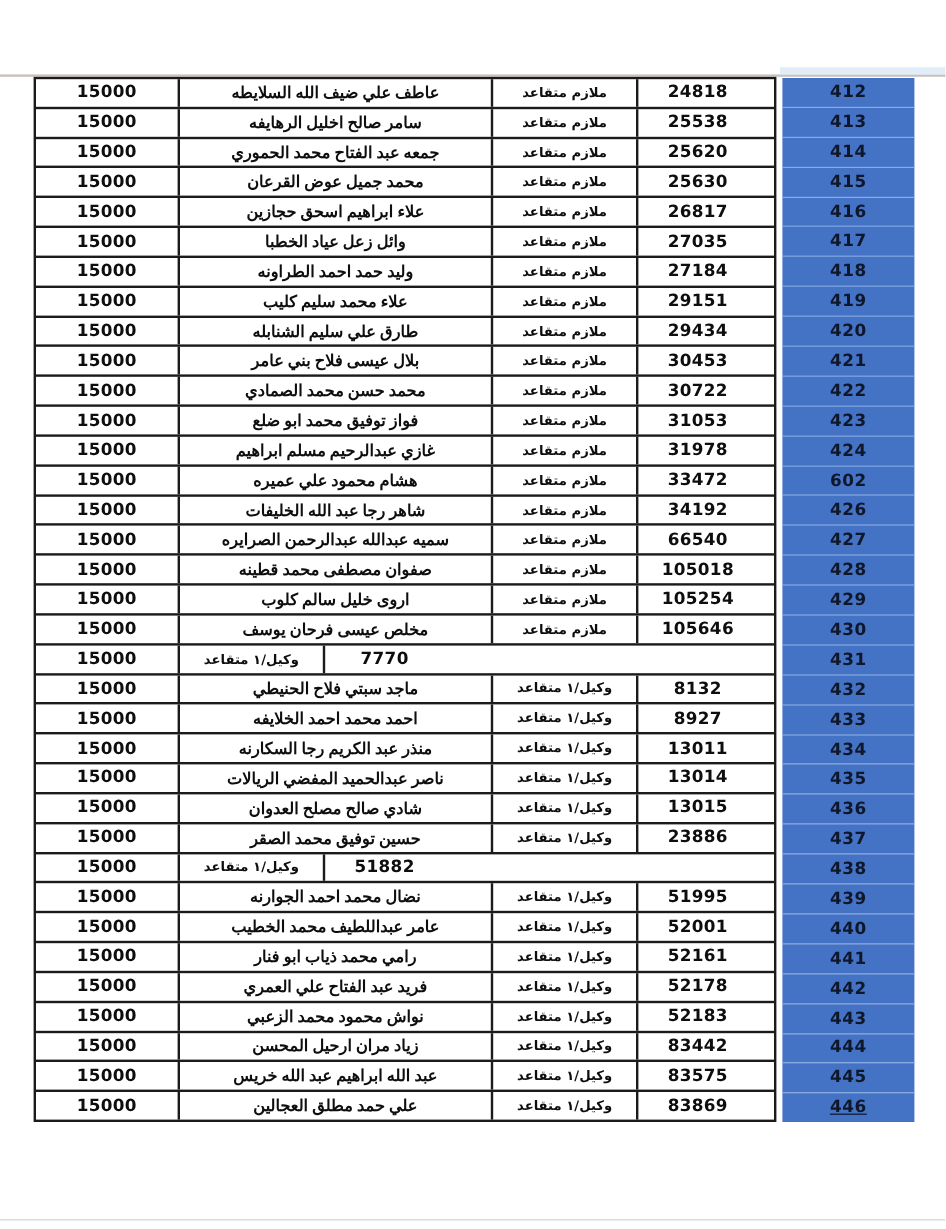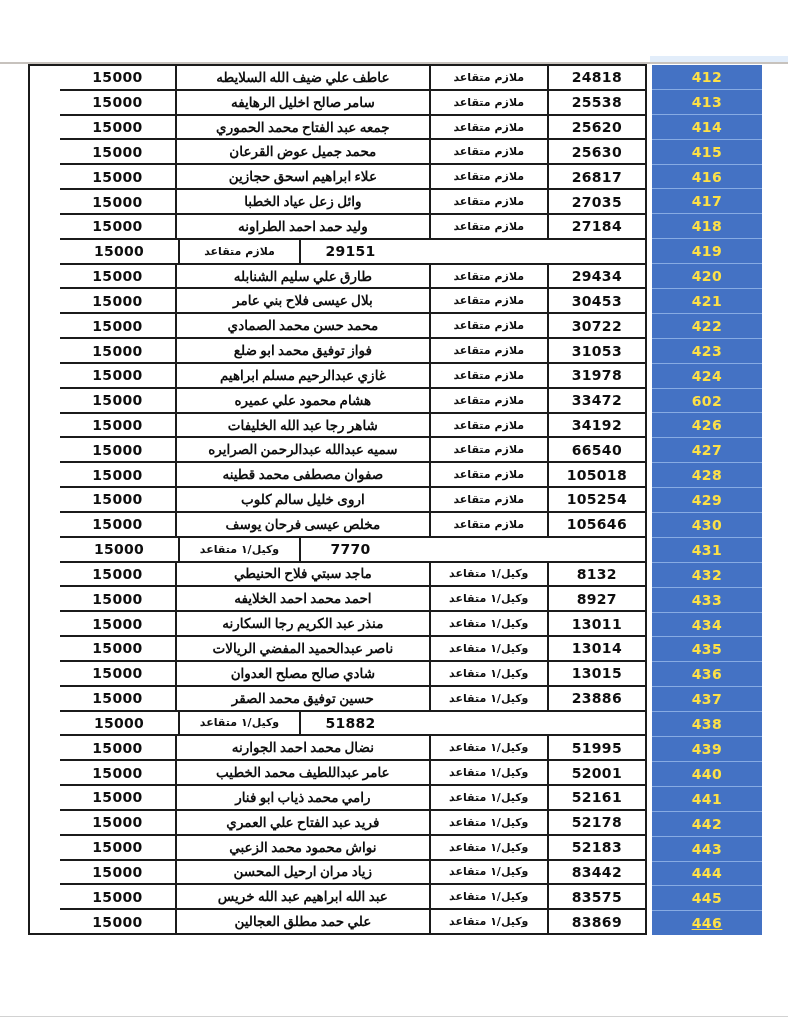--- a/index.html
+++ b/index.html
@@ -18,7 +18,7 @@
   .white-table{
     position:absolute;left:28px;top:64px;width:619px;height:871px;
     box-sizing:border-box;border:2px solid #1b1b1b;
-    display:flex;flex-direction:column;background:#fff;padding-left:30px;
+    display:flex;flex-direction:column;background:#fff;
   }
   .trow{flex:1 1 0;display:flex;border-bottom:2px solid #1b1b1b;min-height:0;}
   .trow:last-child{border-bottom:none;}

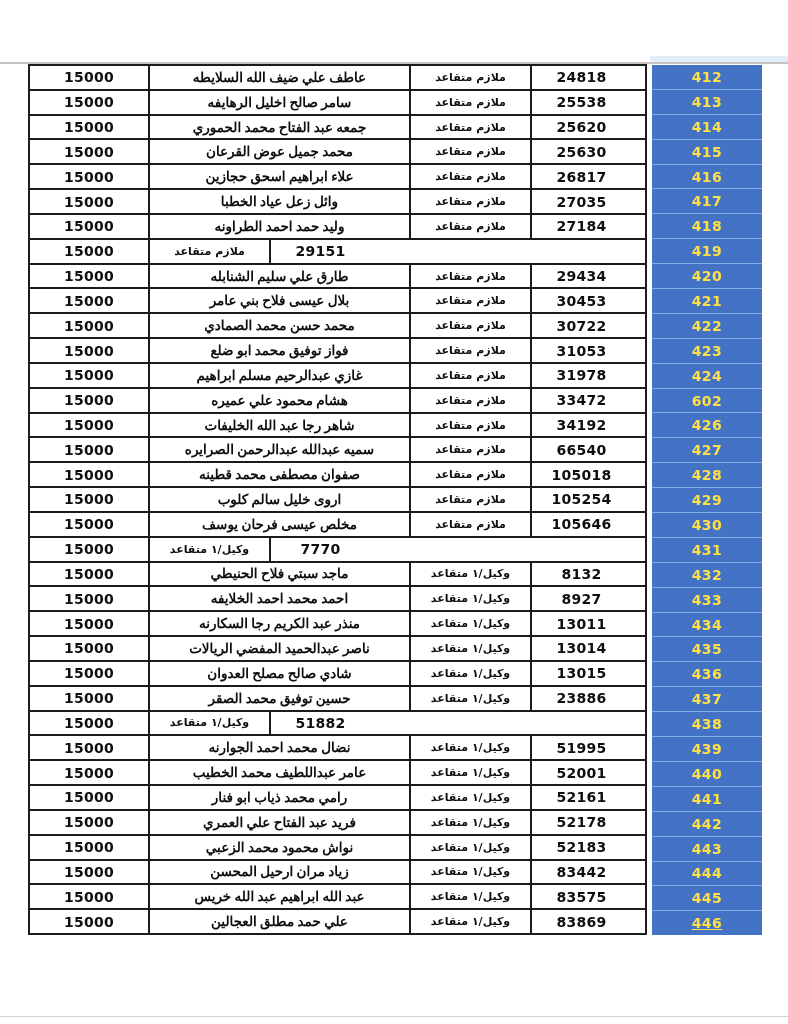--- a/index.html
+++ b/index.html
@@ -41,7 +41,7 @@
     flex:1 1 0;min-height:0;background:#4472C4;
     border-bottom:1px solid #87ABE3;
     display:flex;align-items:center;justify-content:center;
-    color:#fde047;font-weight:bold;font-size:14px;letter-spacing:.5px;
+    color:#0f172a;font-weight:bold;font-size:14px;letter-spacing:.5px;
   }
   .bcell:last-child{border-bottom:none;text-decoration:underline;}
 </style>

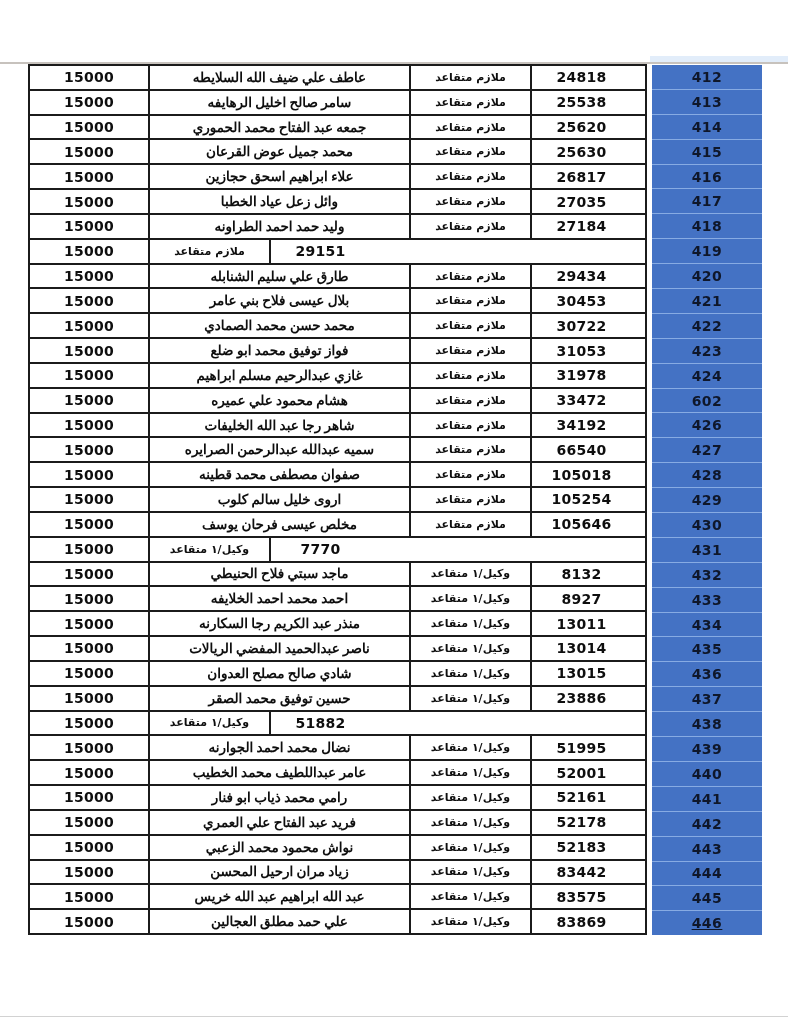--- a/index.html
+++ b/index.html
@@ -97,6 +97,7 @@
       </div>
       <div class="trow">
         <div class="cell amount">15000</div>
+        <div class="cell name">علاء محمد سليم كليب</div>
         <div class="cell rank">ملازم متقاعد</div>
         <div class="cell idnum">29151</div>
       </div>

